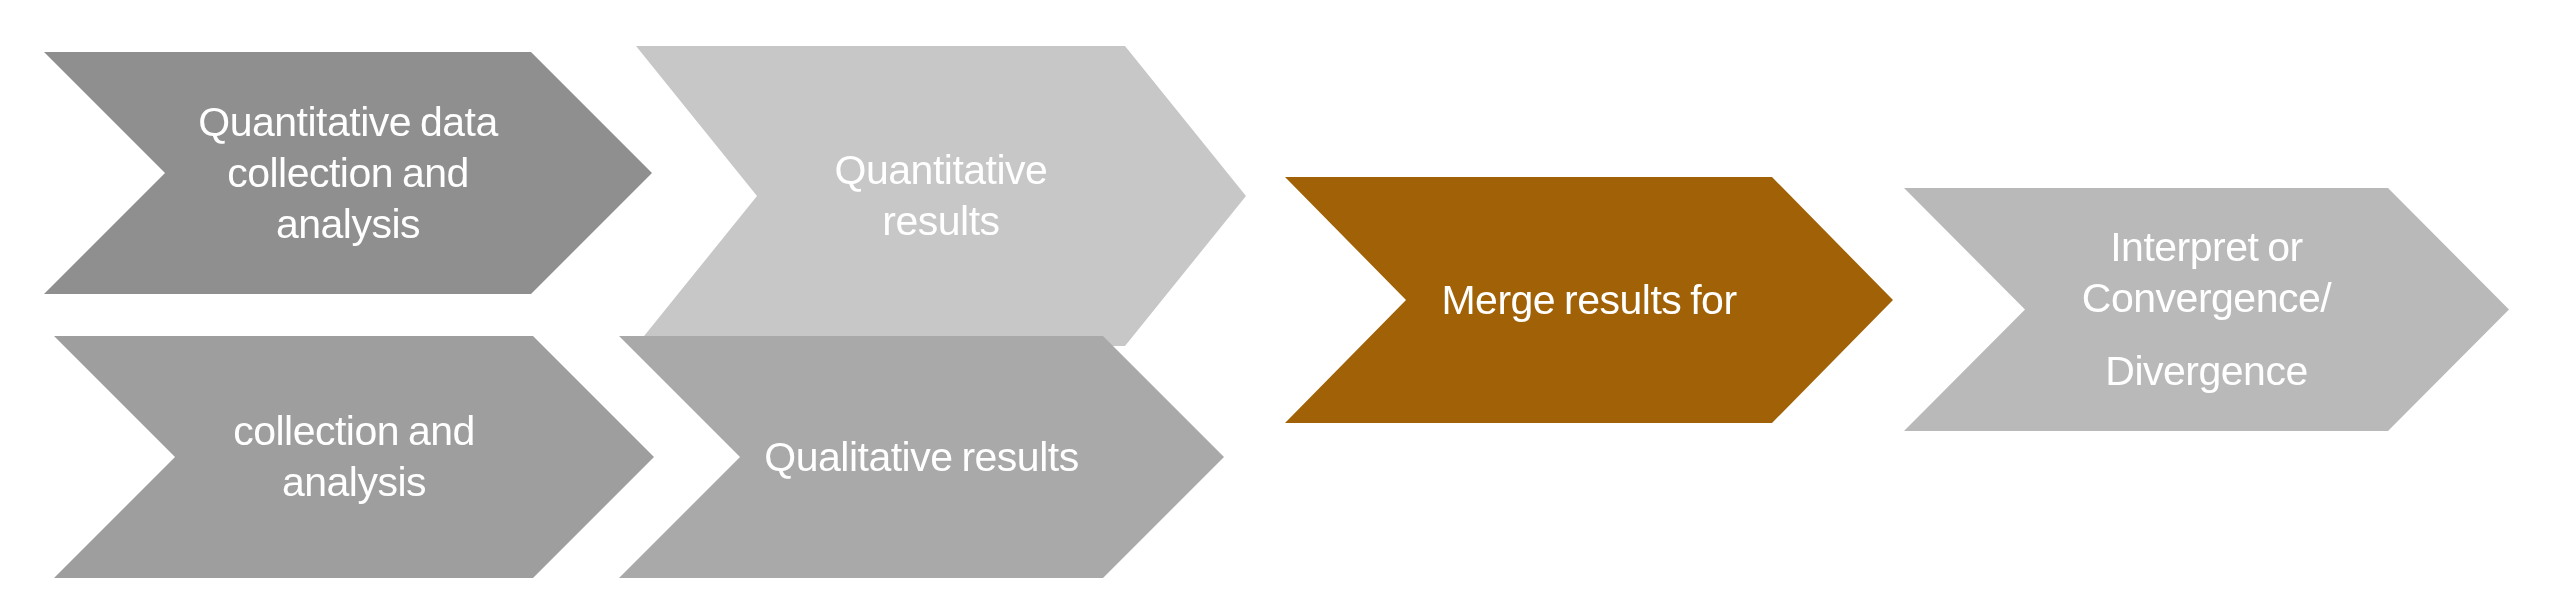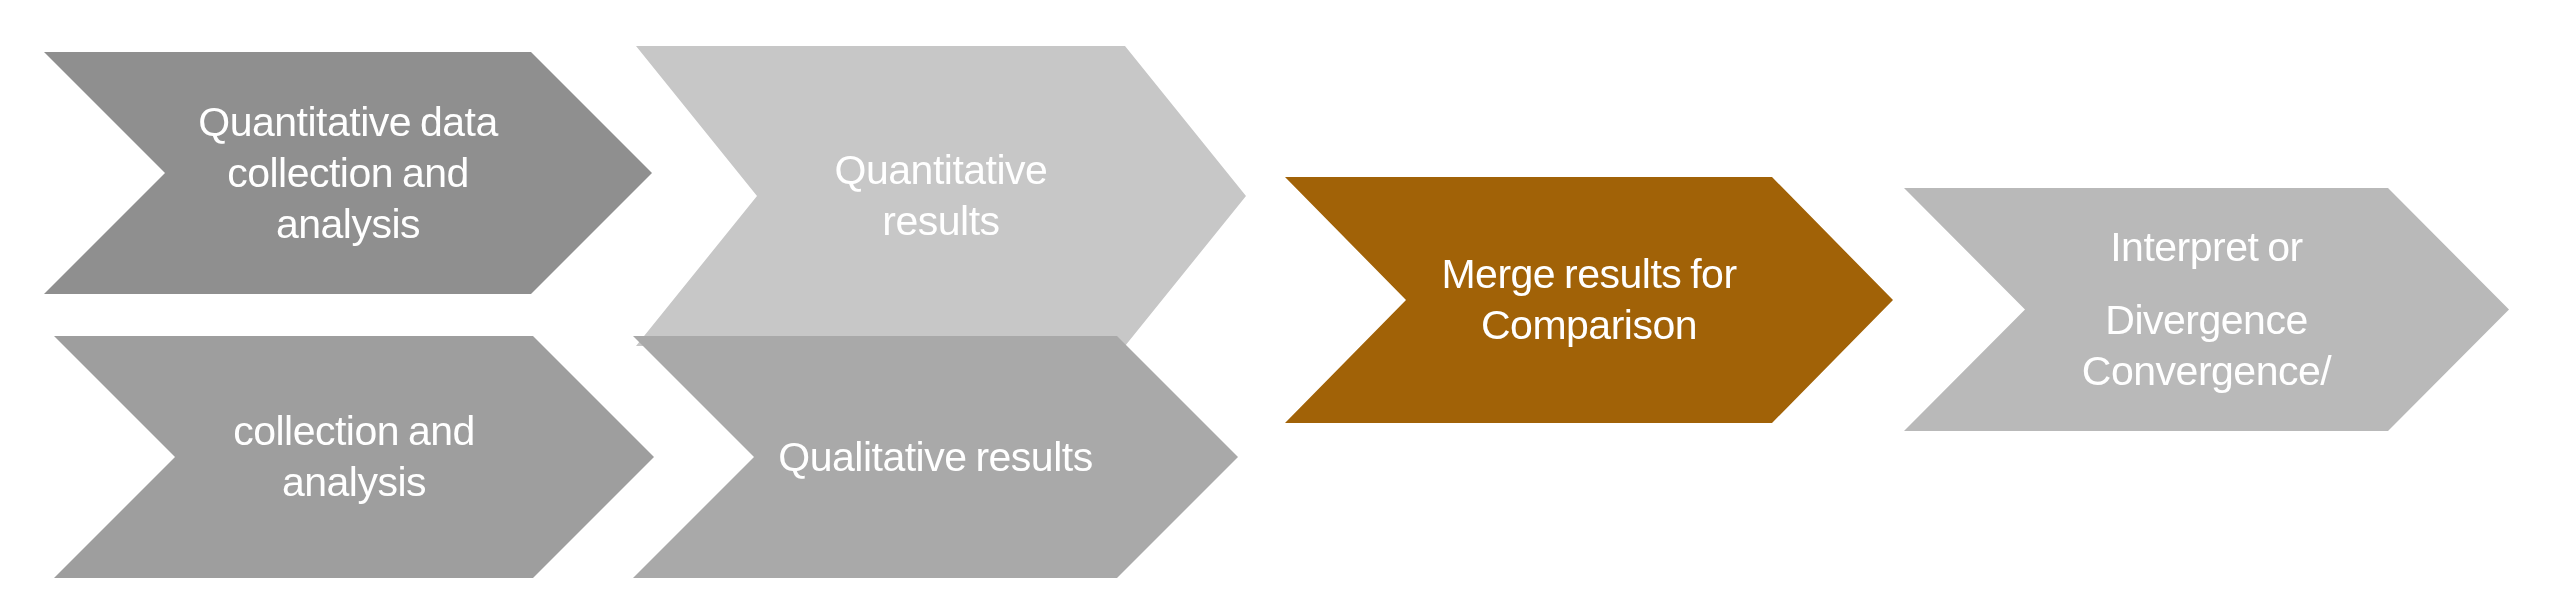--- a/index.html
+++ b/index.html
@@ -66,7 +66,6 @@
 
   <div class="chev" id="chev-merge" style="background: #a16207;">
     <div class="ln">Merge results for</div>
-    <div class="ln">Comparison</div>
   </div>
 
   <div class="chev" id="chev-interpret" style="background: rgb(185, 185, 185);">

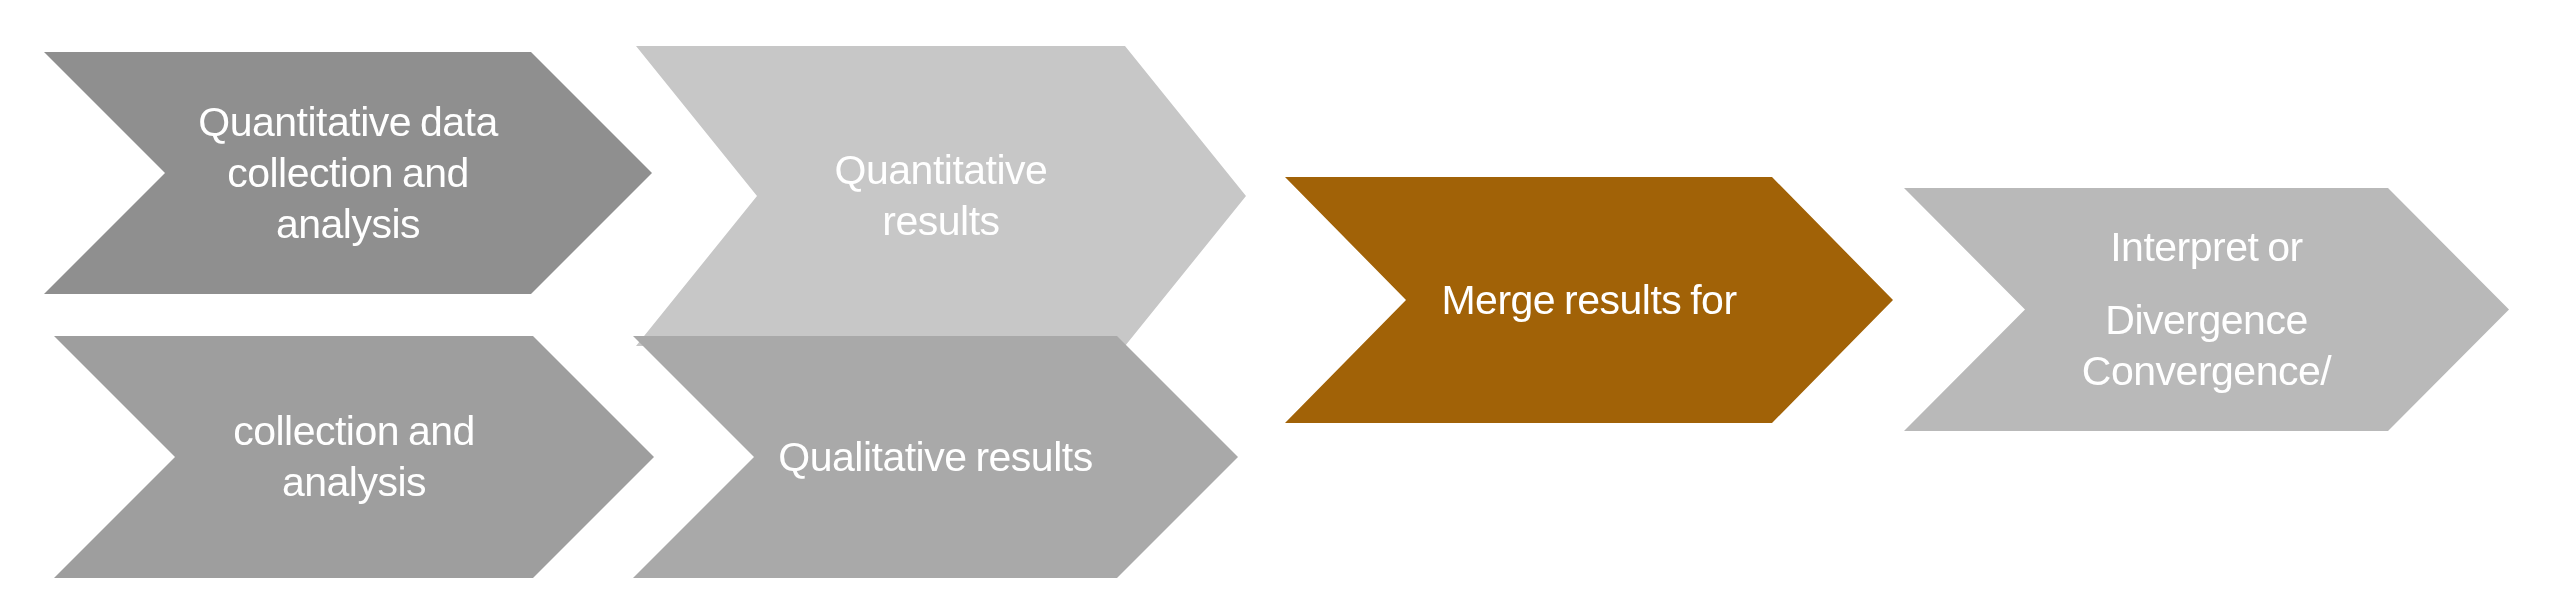--- a/index.html
+++ b/index.html
@@ -70,8 +70,8 @@
 
   <div class="chev" id="chev-interpret" style="background: rgb(185, 185, 185);">
     <div class="ln">Interpret or</div>
+    <div class="ln">Convergence/</div>
     <div class="ln para-gap">Divergence</div>
-    <div class="ln">Convergence/</div>
   </div>
 
 </div>

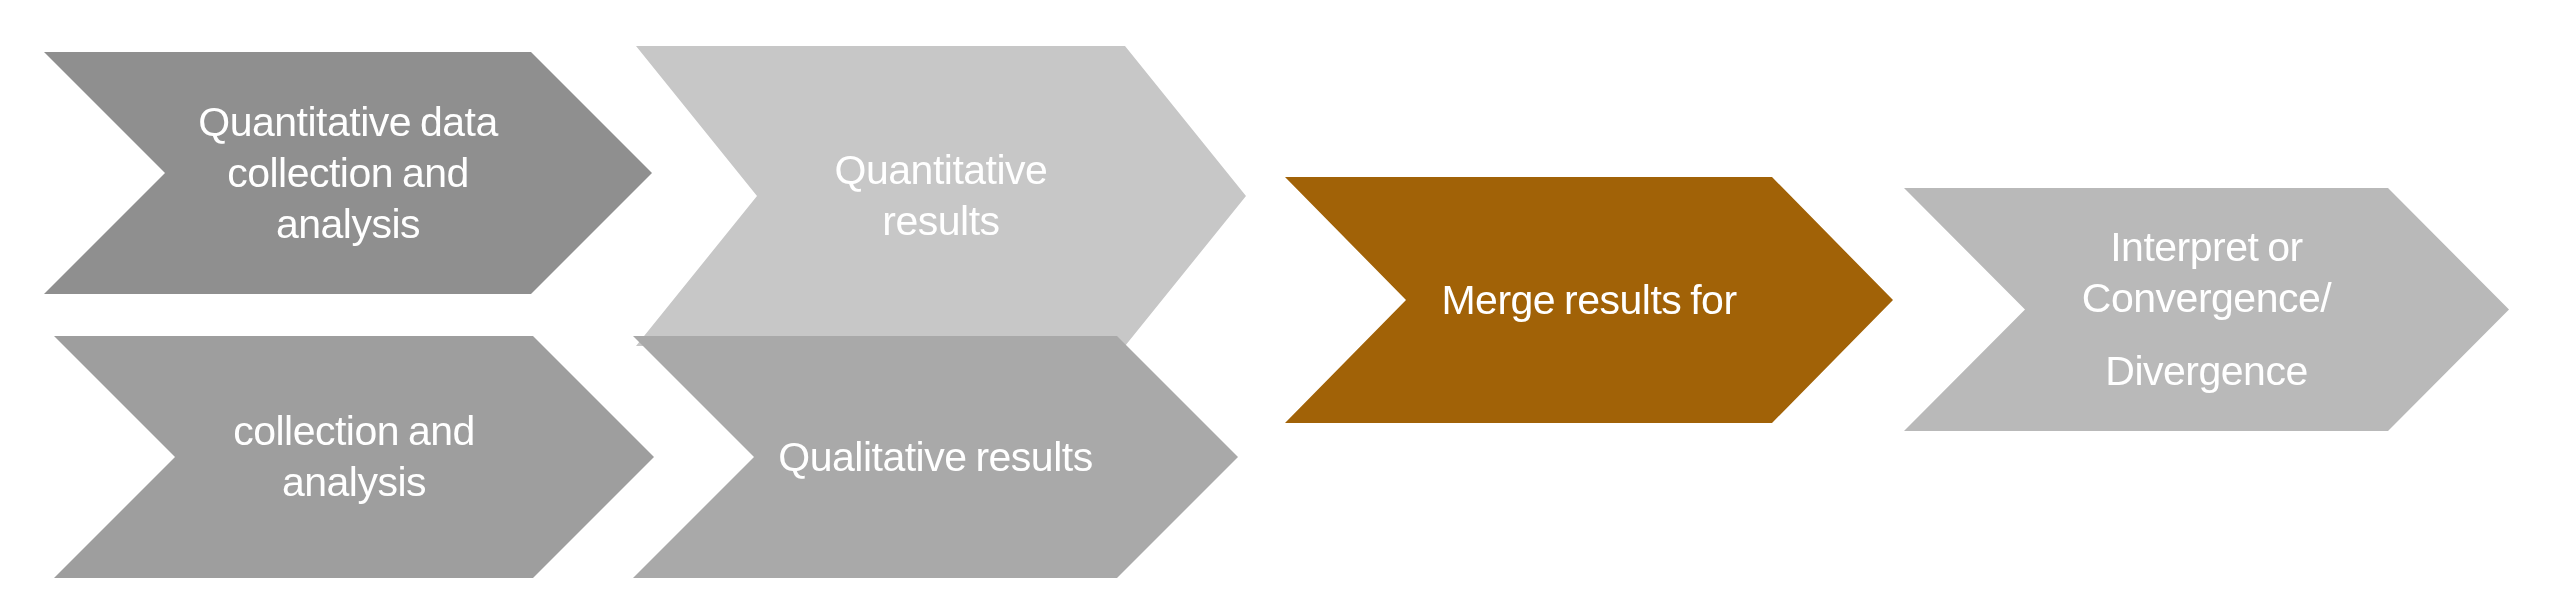--- a/index.html
+++ b/index.html
@@ -37,7 +37,7 @@
   #chev-merge         { left:1285px; top:177px; width:608px; height:246px; }
   #chev-interpret     { left:1904px; top:188px; width:605px; height:243px; }
   #chev-qual-collect  { left:54px;   top:336px; width:600px; height:242px; }
-  #chev-qual-results  { left:633px;  top:336px; width:605px; height:242px; }
+  #chev-qual-results  { left:619px;  top:336px; width:605px; height:242px; }
 </style>
 </head>
 <body>

